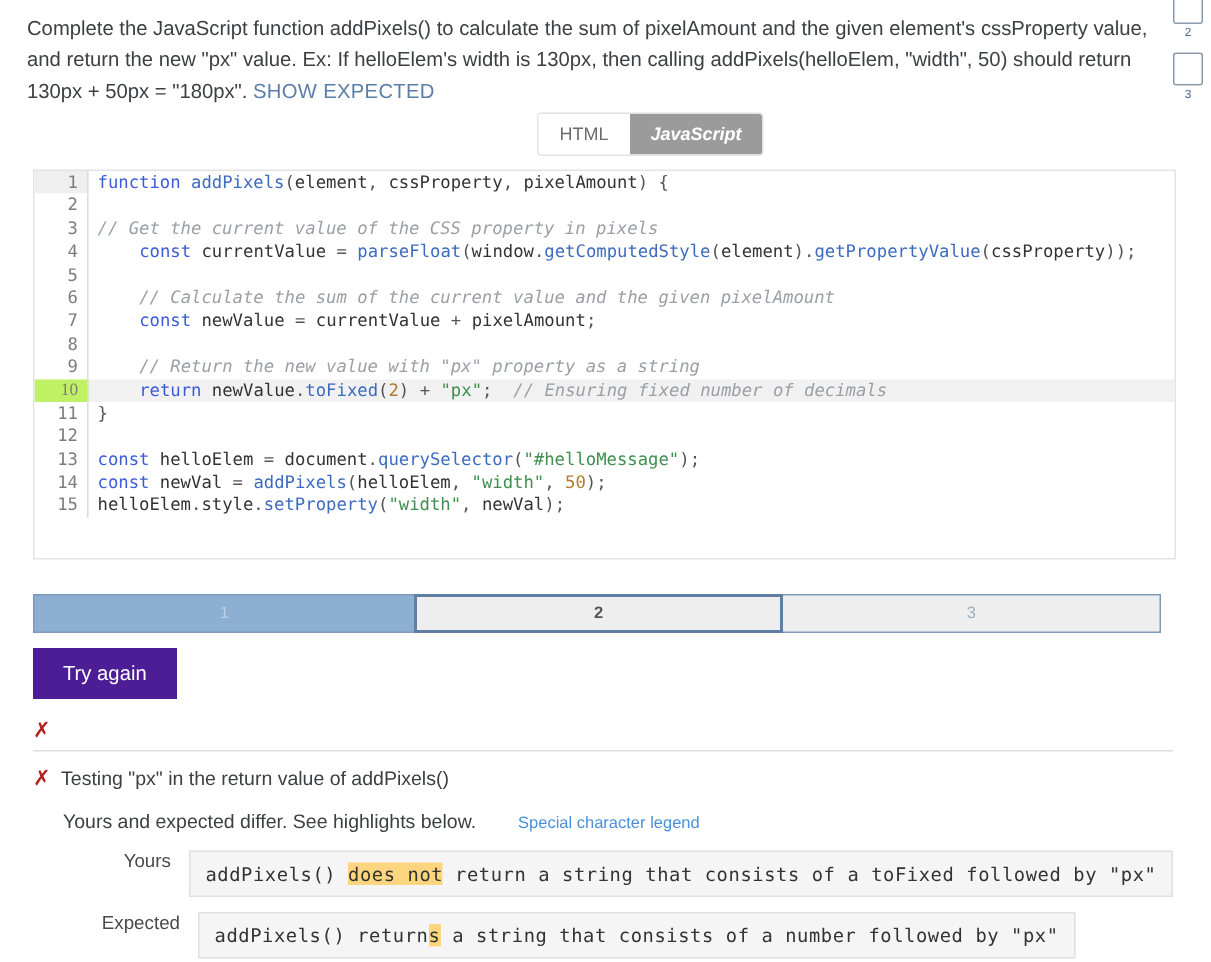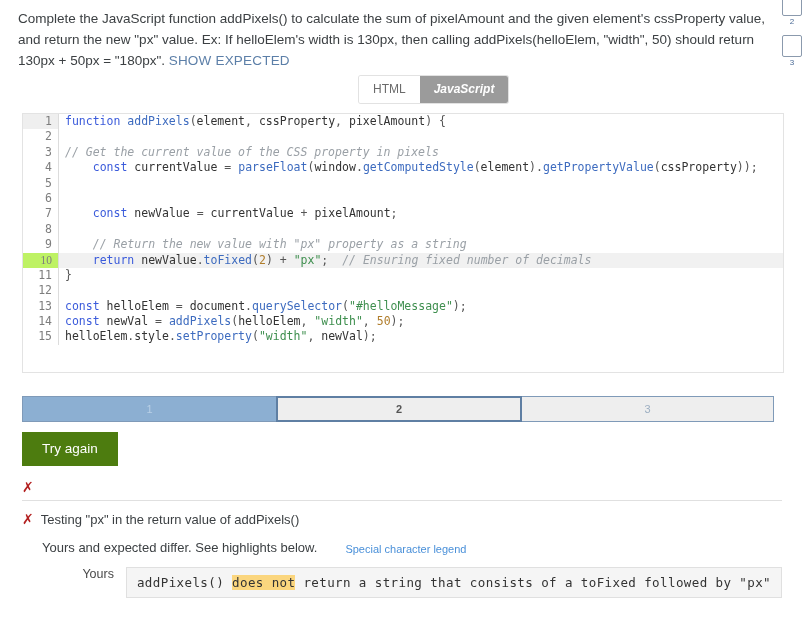--- a/index.html
+++ b/index.html
@@ -276,7 +276,7 @@
         <div class="code-row"><div class="gutter">3</div><div class="code-text"><span class="t-cm">// Get the current value of the CSS property in pixels</span></div></div>
         <div class="code-row"><div class="gutter">4</div><div class="code-text"><span class="t-punc"> </span><span class="t-punc"> </span><span class="t-punc"> </span><span class="t-punc"> </span><span class="t-kw">const</span><span class="t-punc"> </span><span class="t-pl">currentValue</span><span class="t-punc"> </span><span class="t-punc">=</span><span class="t-punc"> </span><span class="t-fn">parseFloat</span><span class="t-punc">(</span><span class="t-pl">window</span><span class="t-punc">.</span><span class="t-fn">getComputedStyle</span><span class="t-punc">(</span><span class="t-pl">element</span><span class="t-punc">)</span><span class="t-punc">.</span><span class="t-fn">getPropertyValue</span><span class="t-punc">(</span><span class="t-pl">cssProperty</span><span class="t-punc">)</span><span class="t-punc">)</span><span class="t-punc">;</span></div></div>
         <div class="code-row"><div class="gutter">5</div><div class="code-text">&nbsp;</div></div>
-        <div class="code-row"><div class="gutter">6</div><div class="code-text"><span class="t-punc"> </span><span class="t-punc"> </span><span class="t-punc"> </span><span class="t-punc"> </span></div></div>
+        <div class="code-row"><div class="gutter">6</div><div class="code-text"><span class="t-punc"> </span><span class="t-punc"> </span><span class="t-punc"> </span><span class="t-punc"> </span><span class="t-cm">// Calculate the sum of the current value and the given pixelAmount</span></div></div>
         <div class="code-row"><div class="gutter">7</div><div class="code-text"><span class="t-punc"> </span><span class="t-punc"> </span><span class="t-punc"> </span><span class="t-punc"> </span><span class="t-kw">const</span><span class="t-punc"> </span><span class="t-pl">newValue</span><span class="t-punc"> </span><span class="t-punc">=</span><span class="t-punc"> </span><span class="t-pl">currentValue</span><span class="t-punc"> </span><span class="t-punc">+</span><span class="t-punc"> </span><span class="t-pl">pixelAmount</span><span class="t-punc">;</span></div></div>
         <div class="code-row"><div class="gutter">8</div><div class="code-text">&nbsp;</div></div>
         <div class="code-row"><div class="gutter">9</div><div class="code-text"><span class="t-punc"> </span><span class="t-punc"> </span><span class="t-punc"> </span><span class="t-punc"> </span><span class="t-cm">// Return the new value with "px" property as a string</span></div></div>

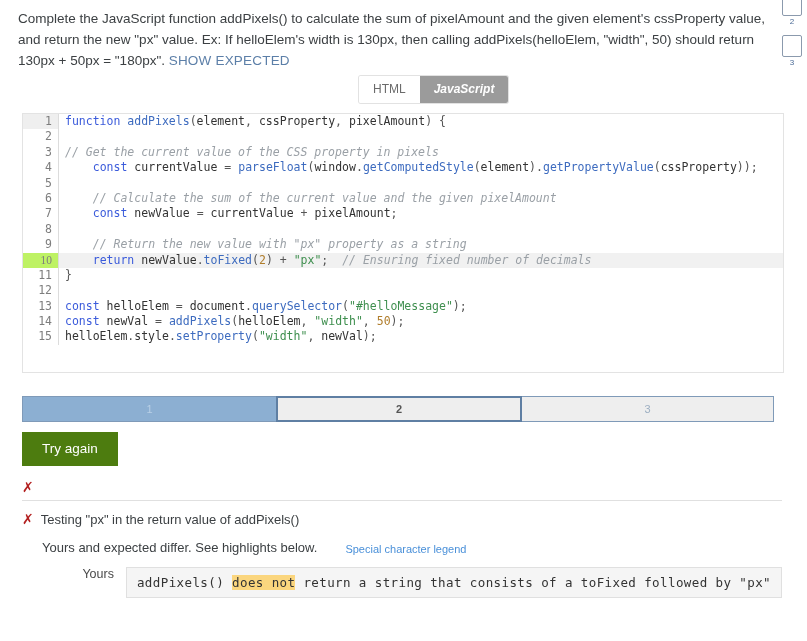--- a/index.html
+++ b/index.html
@@ -189,7 +189,7 @@
     line-height: 16px;
   }
   .btn-check   { background: #e8bf95; color: #fdfdfd; }
-  .btn-tryagain{ background: #4d7c0f; }
+  .btn-tryagain{ background: #4c1d95; }
 
   
   .results { position: absolute; left: 22px; top: 478px; width: 760px; }

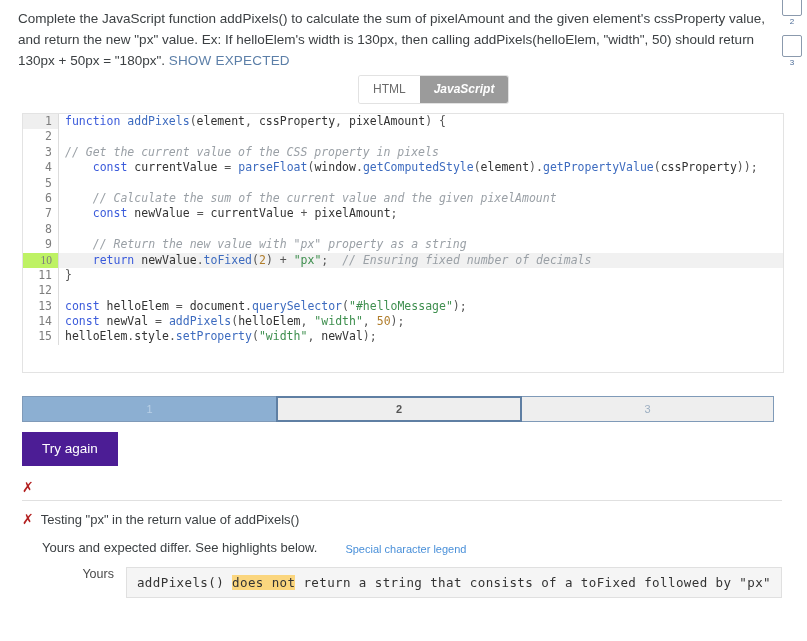--- a/index.html
+++ b/index.html
@@ -324,6 +324,10 @@
         <div class="diff-box"><span>addPixels() </span><span class="hl">does not</span><span> return a string that consists of a toFixed followed by "px"</span></div>
       </div>
 
+      <div class="diff-row">
+        <div class="diff-label">Expected</div>
+        <div class="diff-box"><span>addPixels() return</span><span class="hl">s</span><span> a string that consists of a number followed by "px"</span></div>
+      </div>
 
     </div>
 

